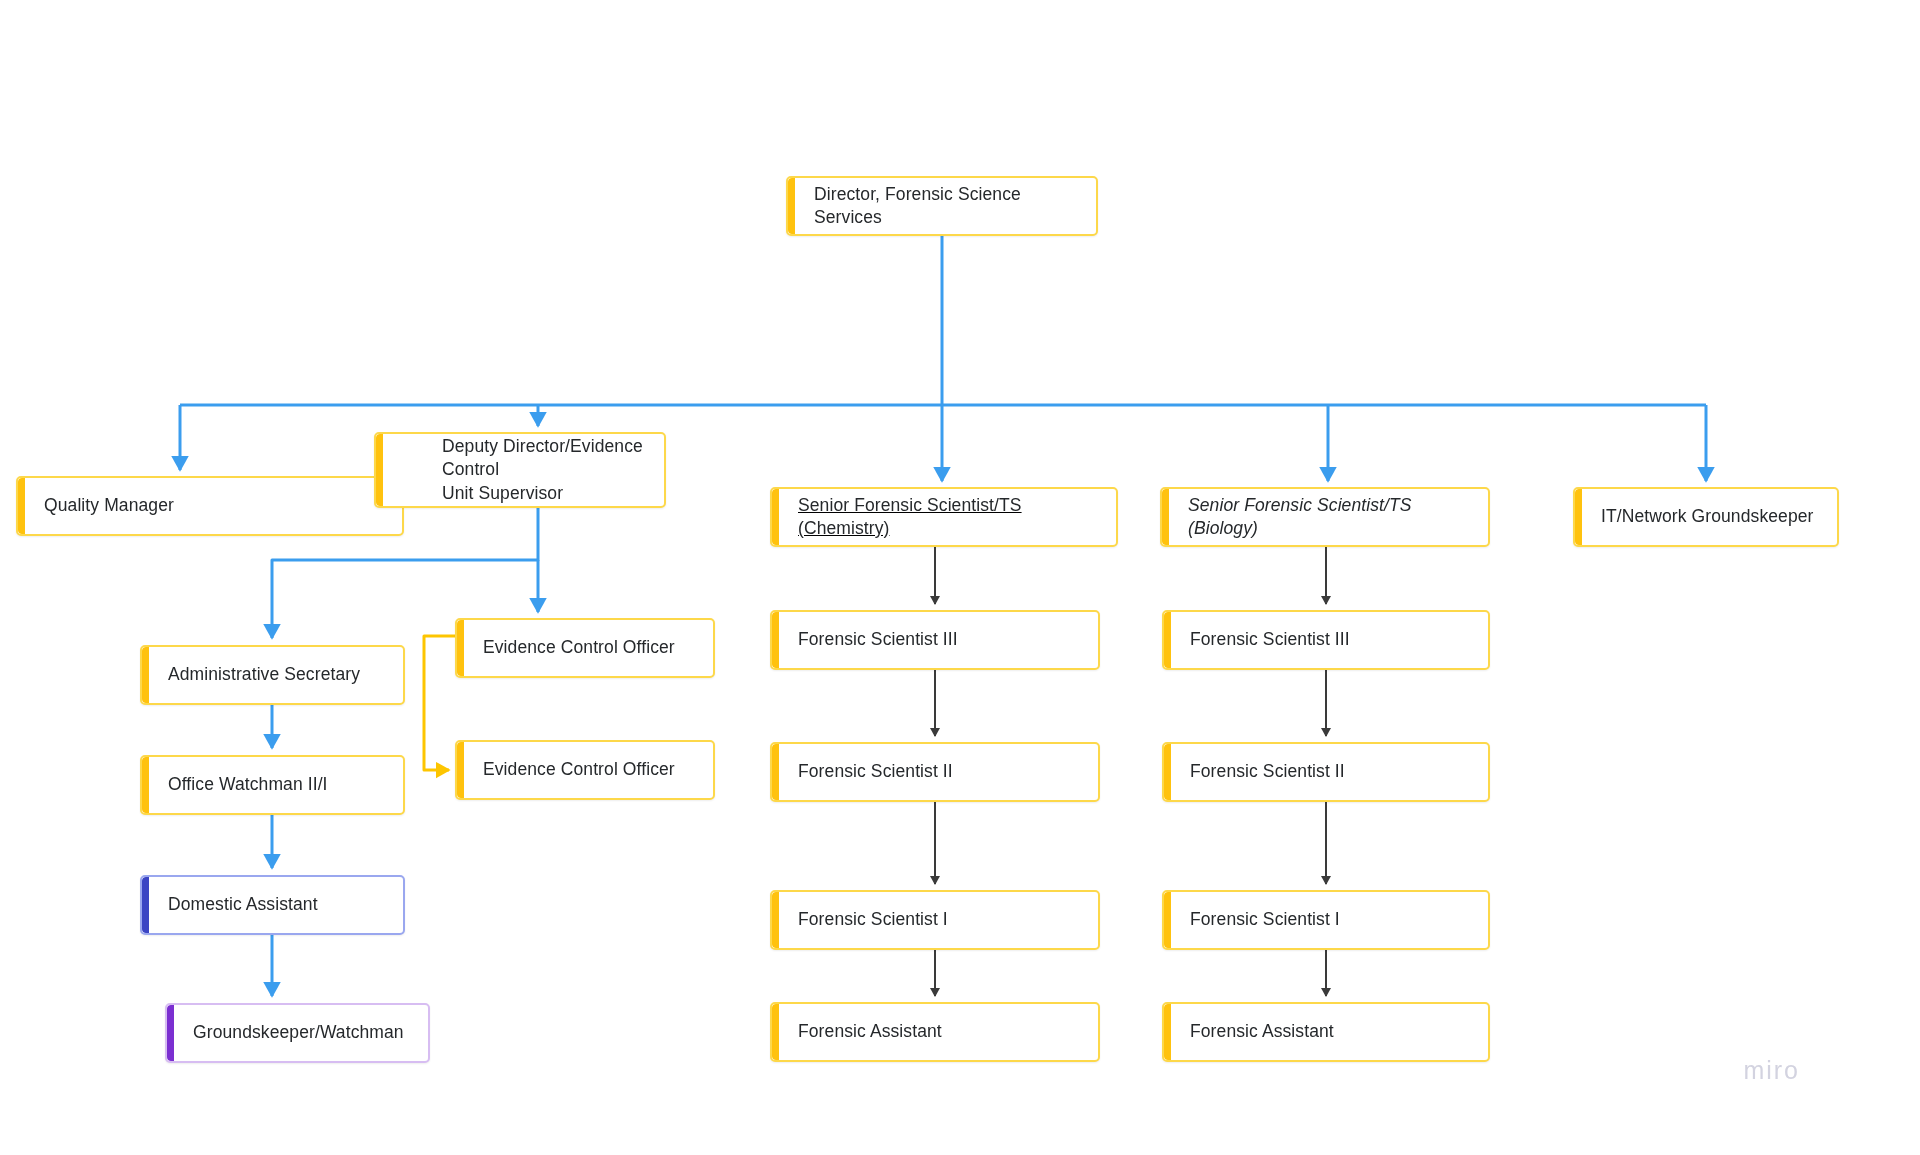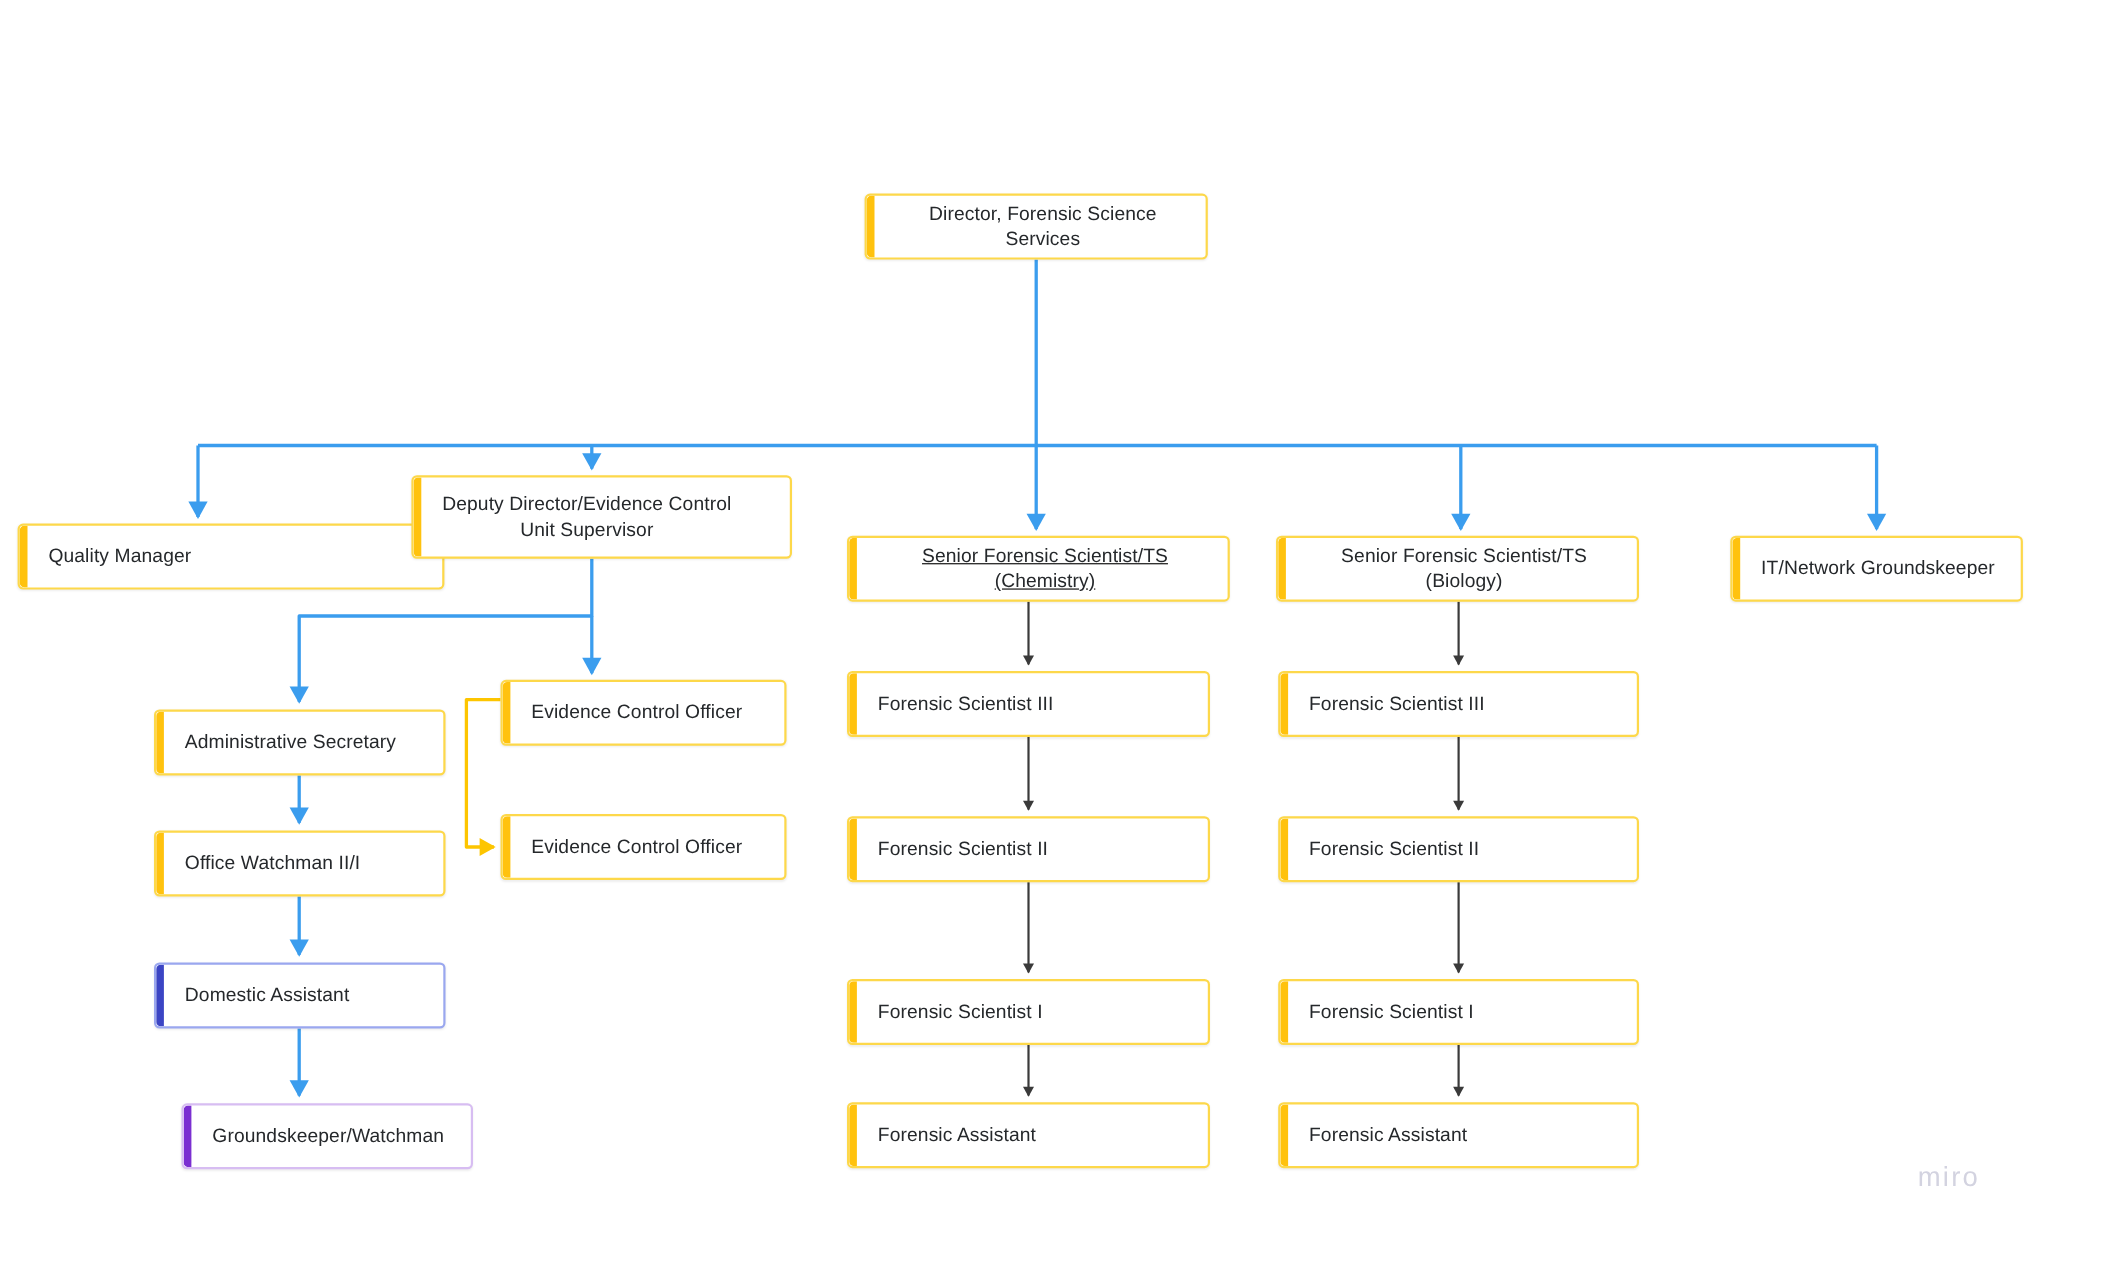--- a/index.html
+++ b/index.html
@@ -35,7 +35,6 @@
     align-items: center;
     box-shadow: 0 1px 2px rgba(0,0,0,0.07);
     overflow: hidden;
-    text-align: center;
   }
   .node .accent {
     position: absolute;

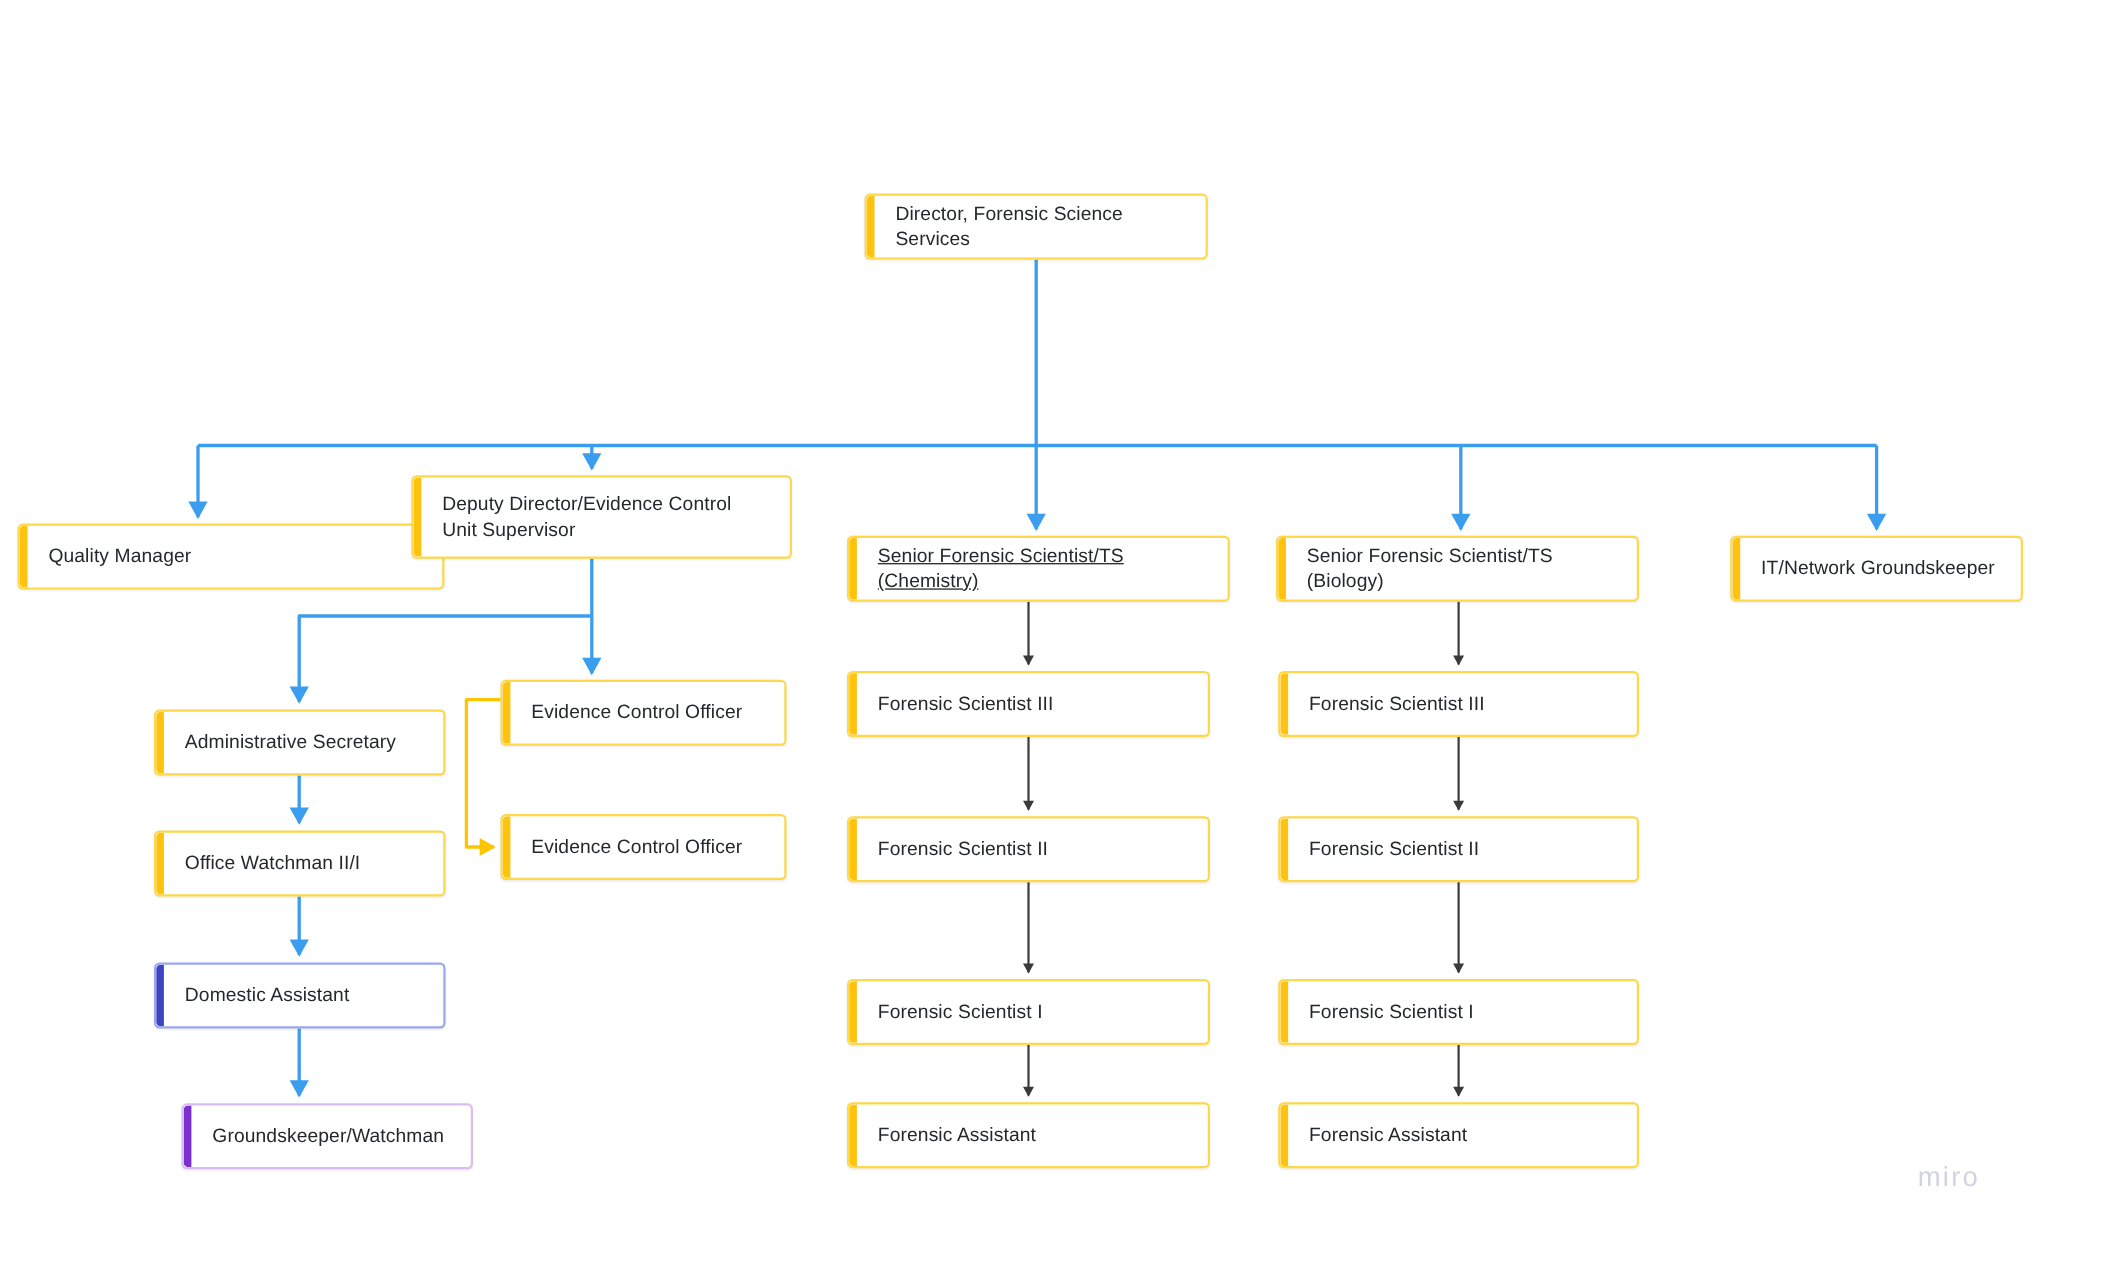--- a/index.html
+++ b/index.html
@@ -128,7 +128,7 @@
         <span class="accent" style="background: rgb(255, 194, 14);"></span>
         <span class="label">Quality Manager</span>
       </div>
-      <div class="node" style="left: 374px; top: 432px; width: 346px; height: 76px; border: 2px solid rgb(253, 216, 74);">
+      <div class="node" style="left: 374px; top: 432px; width: 292px; height: 76px; border: 2px solid rgb(253, 216, 74); padding-left: 40px;">
         <span class="accent" style="background: rgb(255, 194, 14);"></span>
         <span class="label">Deputy Director/Evidence Control
 Unit Supervisor</span>

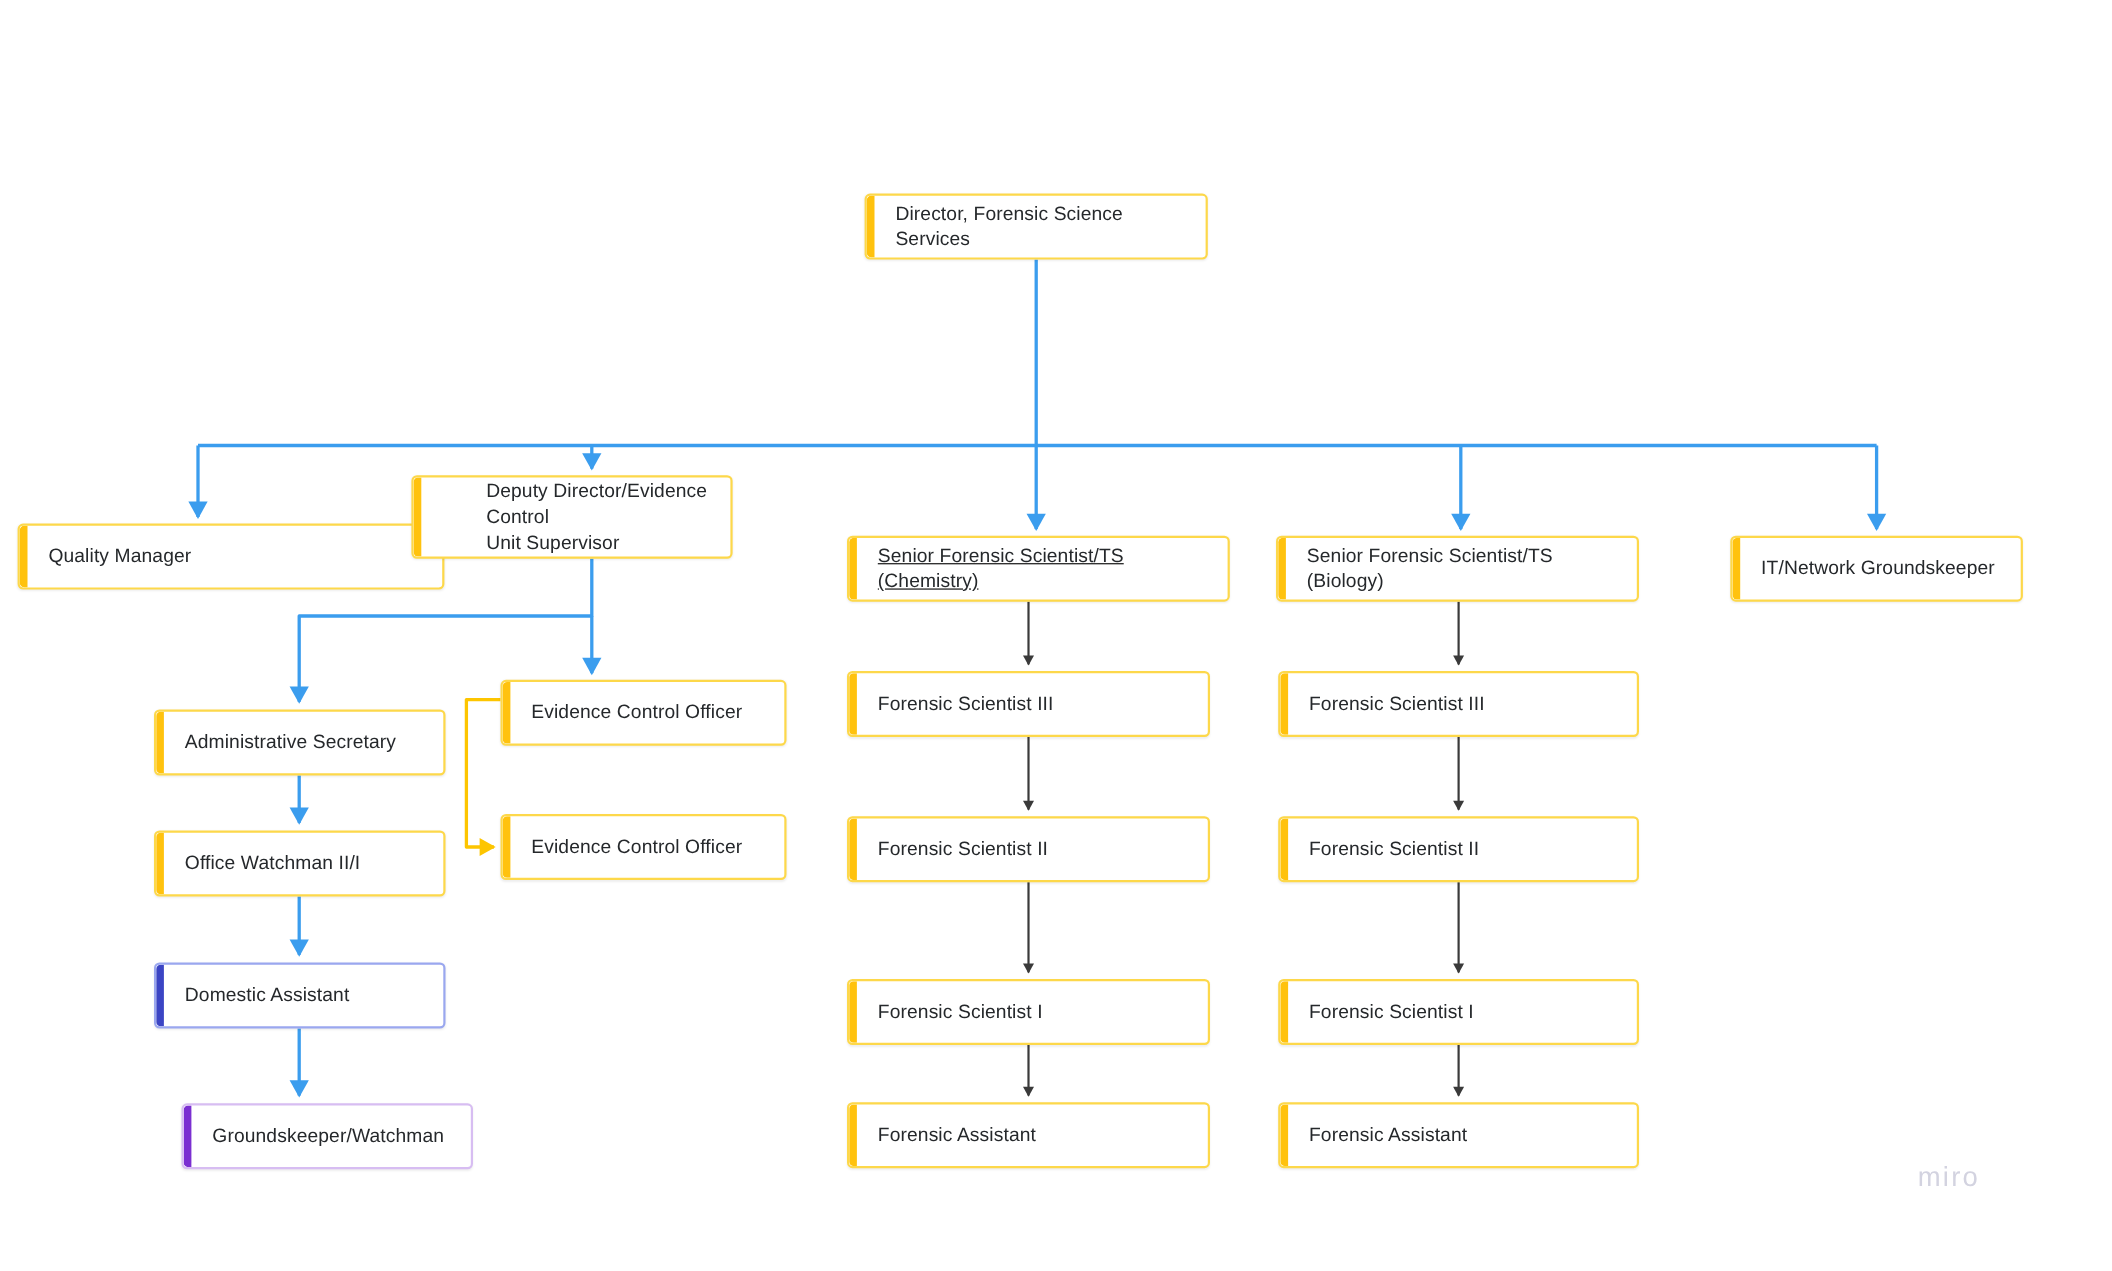--- a/index.html
+++ b/index.html
@@ -137,7 +137,7 @@
         <span class="accent" style="background: rgb(255, 194, 14);"></span>
         <span class="label">Senior Forensic Scientist/TS (Chemistry)</span>
       </div>
-      <div class="node" style="left: 1160px; top: 487px; width: 330px; height: 60px; border: 2px solid rgb(253, 216, 74);">
+      <div class="node" style="left: 1160px; top: 487px; width: 330px; height: 60px; border: 2px solid rgb(253, 216, 74); font-style: italic;">
         <span class="accent" style="background: rgb(255, 194, 14);"></span>
         <span class="label">Senior Forensic Scientist/TS (Biology)</span>
       </div>

